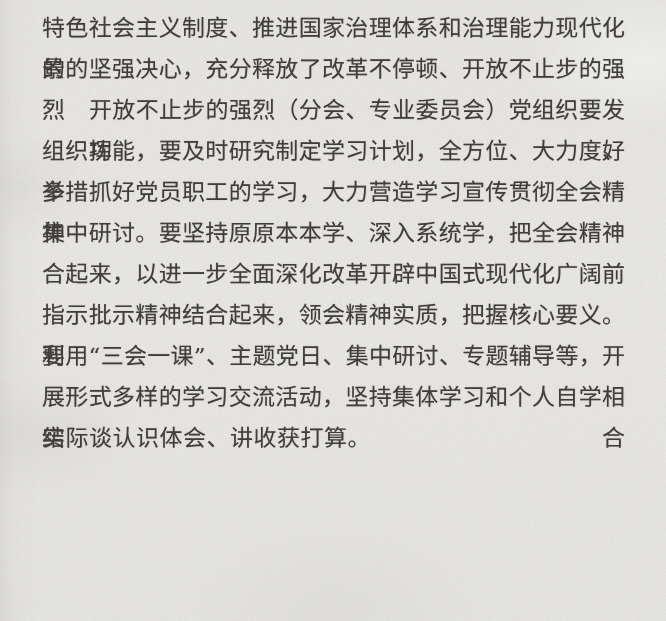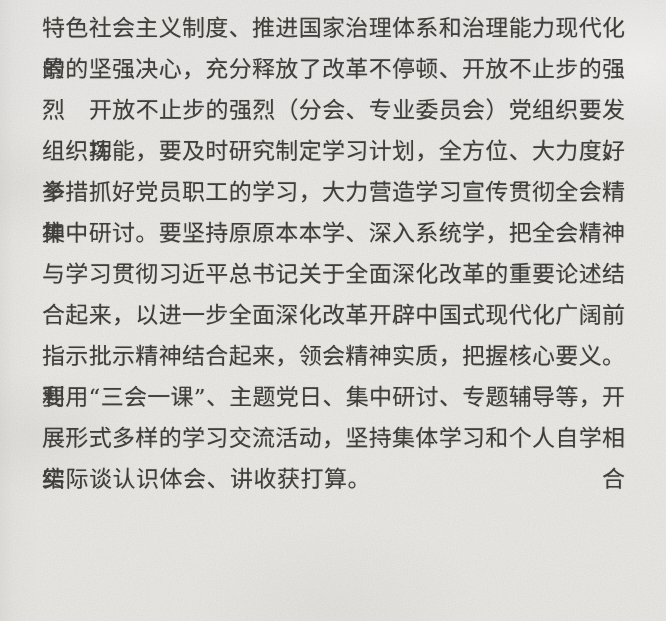--- a/index.html
+++ b/index.html
@@ -86,7 +86,6 @@
       <div class="line fill">组织功能，要及时研究制定学习计划，全方位、大力度、多</div>
       <div class="line fill">举措抓好党员职工的学习，大力营造学习宣传贯彻全会精神</div>
       <div class="line fill">集中研讨。要坚持原原本本学、深入系统学，把全会精神</div>
-      <div class="line fill">与学习贯彻习近平总书记关于全面深化改革的重要论述结</div>
       <div class="line fill">合起来，以进一步全面深化改革开辟中国式现代化广阔前</div>
       <div class="line fill">指示批示精神结合起来，领会精神实质，把握核心要义。要</div>
       <div class="line fill">利用“三会一课”、主题党日、集中研讨、专题辅导等，开</div>

